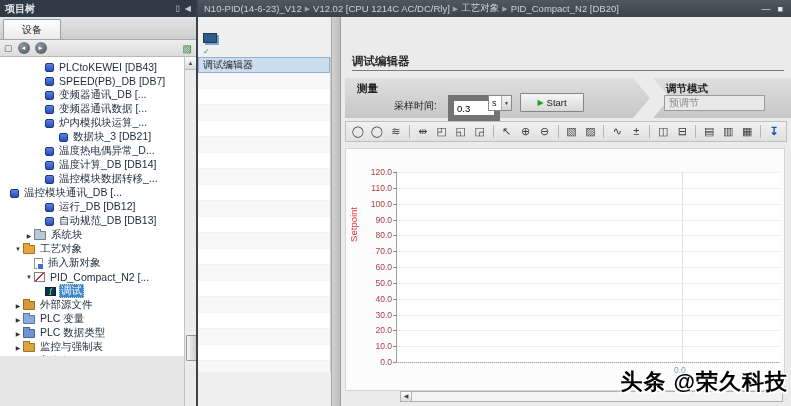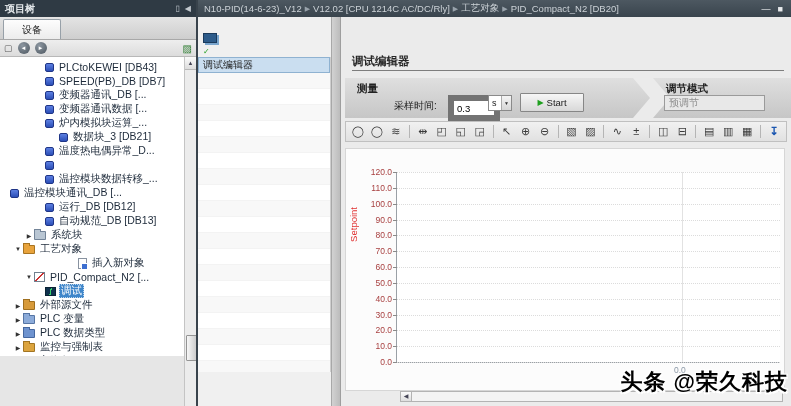--- a/index.html
+++ b/index.html
@@ -231,6 +231,7 @@
         <div class="trow" style="padding-left: 35px;">
           <span class="exp"></span>
           <span class="ticon db-block-icon"></span>
+          <span class="tlabel">温度计算_DB [DB14]</span>
         </div>
         <div class="trow" style="padding-left: 35px;">
           <span class="exp"></span>

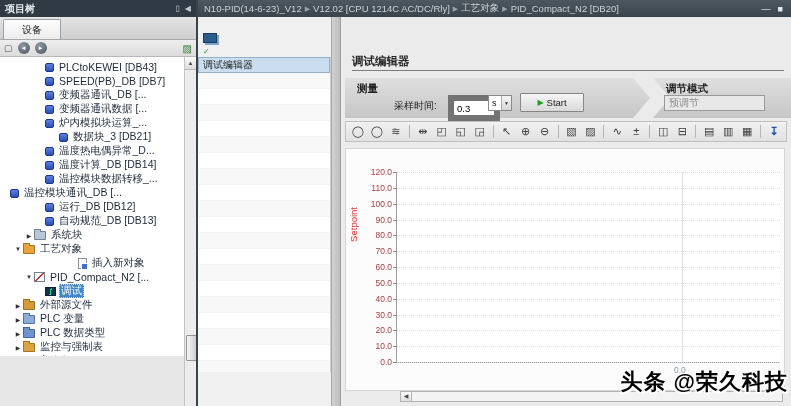--- a/index.html
+++ b/index.html
@@ -263,7 +263,7 @@
           <span class="ticon tech-objects-folder-icon fold"></span>
           <span class="tlabel">工艺对象</span>
         </div>
-        <div class="trow" style="padding-left: 24px; margin-left: 44px;">
+        <div class="trow" style="padding-left: 24px;">
           <span class="exp"></span>
           <span class="ticon add-object-icon"></span>
           <span class="tlabel">插入新对象</span>

